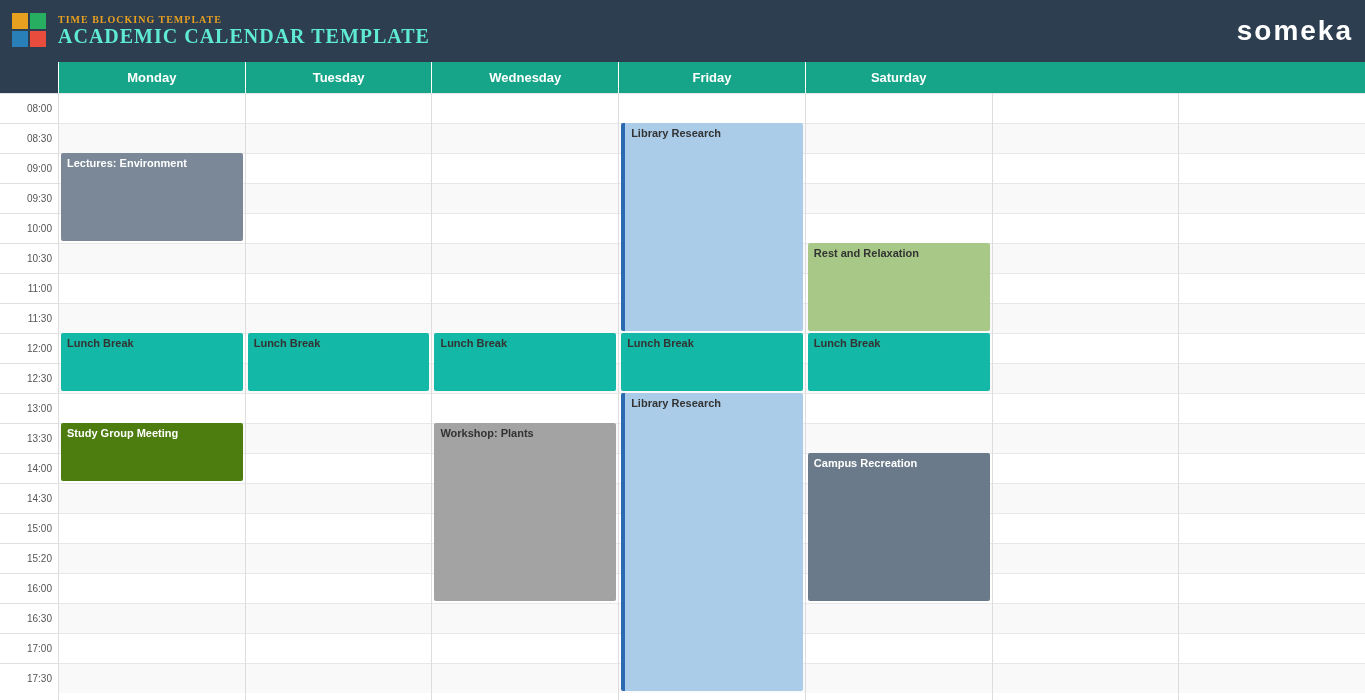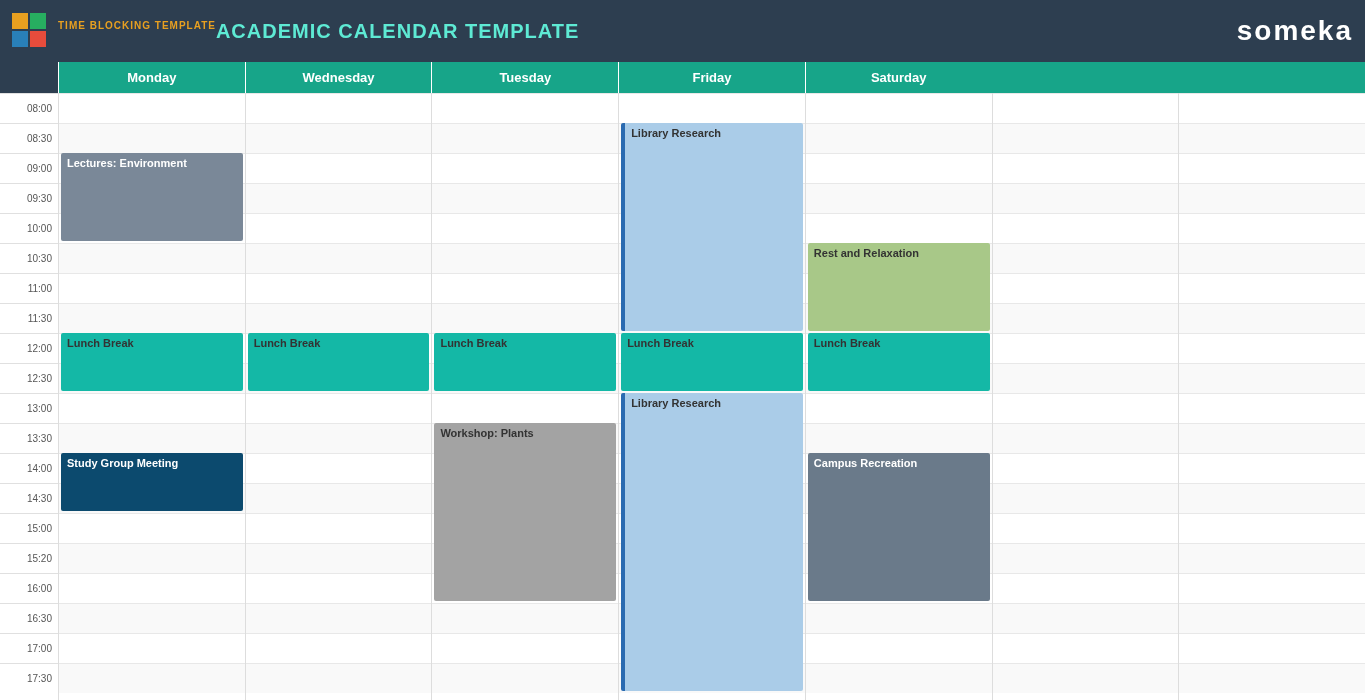--- a/index.html
+++ b/index.html
@@ -16,7 +16,7 @@
     }
     .header-left { display: flex; align-items: center; gap: 10px; }
     .logo-icon { width: 36px; height: 36px; }
-    .header-titles { display: flex; flex-direction: row; }
+    .header-titles { display: flex; flex-direction: column; font-family: Liberation Serif, serif; }
     .header-subtitle {
       color: #e8a020;
       font-size: 10px;

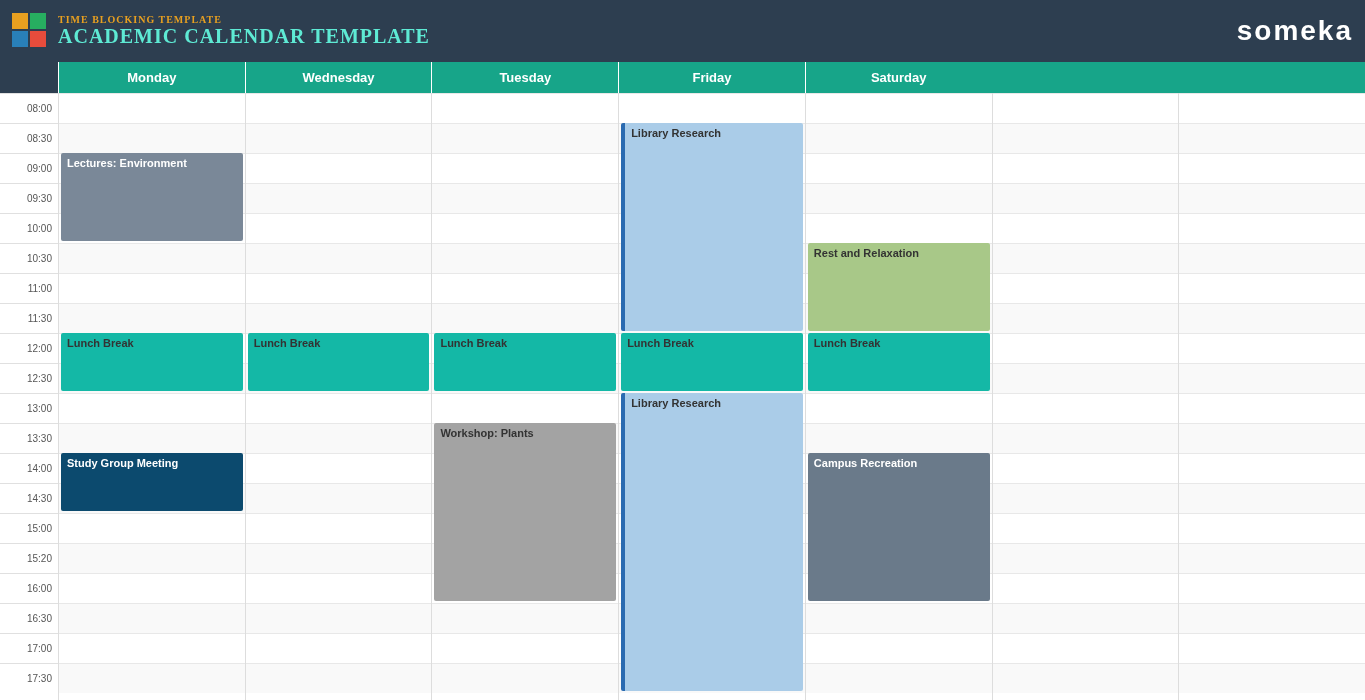--- a/index.html
+++ b/index.html
@@ -153,8 +153,8 @@
   <div class="day-headers">
     <div class="day-header-empty"></div>
     <div class="day-header">Monday</div>
+    <div class="day-header">Tuesday</div>
     <div class="day-header">Wednesday</div>
-    <div class="day-header">Tuesday</div>
     <div class="day-header">Friday</div>
     <div class="day-header">Saturday</div>
   </div>

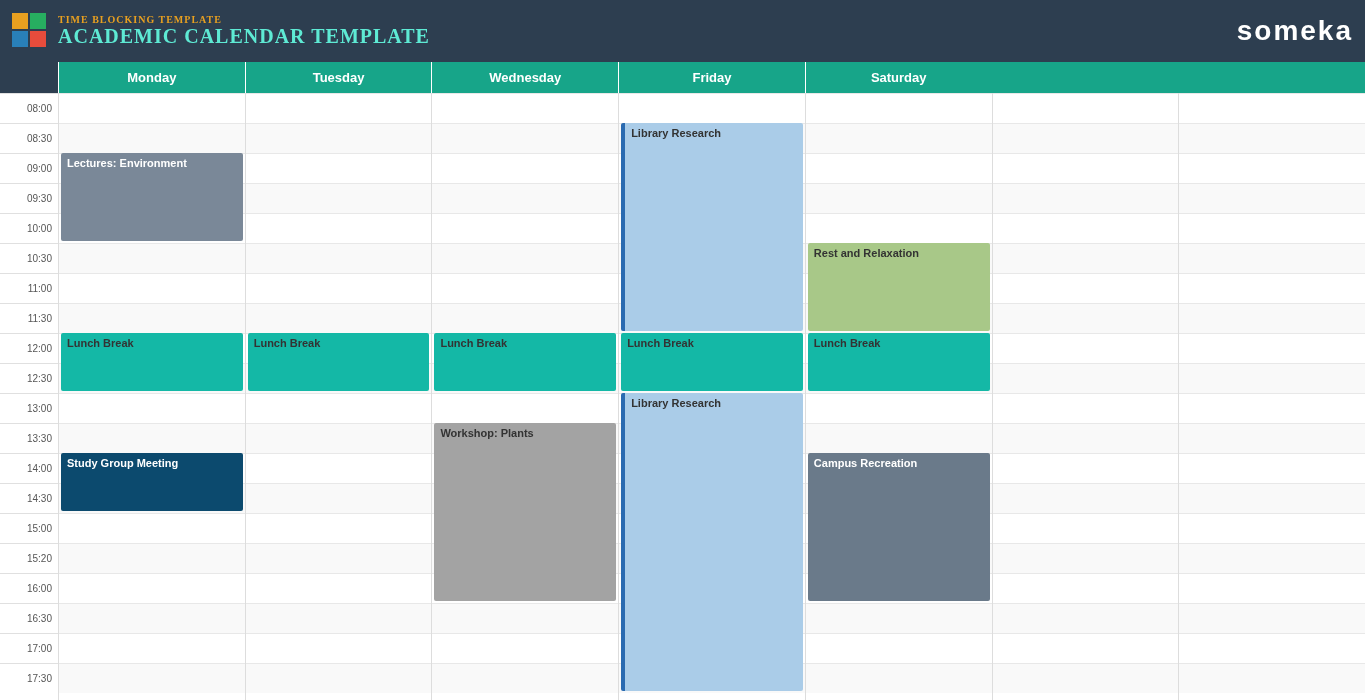--- a/index.html
+++ b/index.html
@@ -116,7 +116,7 @@
     }
 
     .event-yellow { background: #14b8a6; color: #333; }
-    .event-green-dark { background: #0c4a6e; color: #fff; margin-top: 30px; }
+    .event-green-dark { background: #4d7c0f; color: #fff; }
     .event-green-light { background: #a3a3a3; color: #333; }
     .event-gray-blue { background: #6a7a8a; color: #fff; }
     .event-green-med { background: #a8c888; color: #333; }

